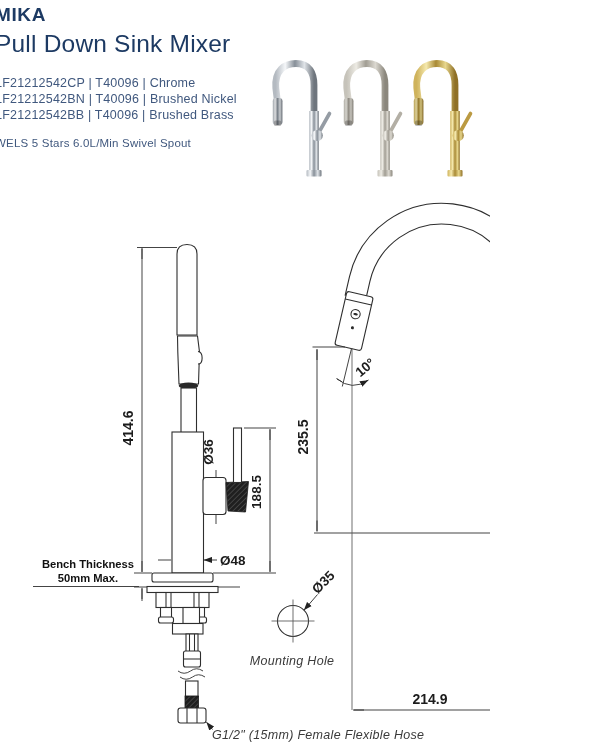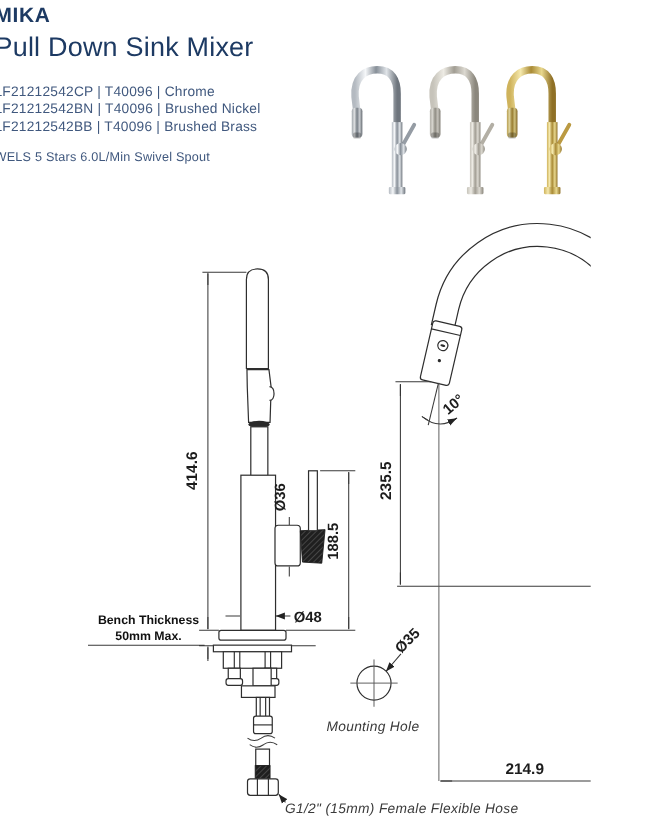--- a/index.html
+++ b/index.html
@@ -4,7 +4,7 @@
 <style>
   html,body{margin:0;padding:0;background:#fff;}
   .sheet{position:relative;width:490px;height:750px;background:#fff;overflow:hidden;
-         font-family:"Liberation Sans", sans-serif;padding-left:47px;}
+         font-family:"Liberation Sans", sans-serif;}
   .hdr{position:absolute;left:-5px;top:5px;width:470px;}
   .hdr h1{margin:0;font-size:19px;font-weight:bold;color:#1d3a63;letter-spacing:.6px;line-height:1.1;}
   .hdr h2{margin:5px 0 0 0;font-size:24.5px;font-weight:400;color:#1d3a63;letter-spacing:.2px;line-height:1.1;}

